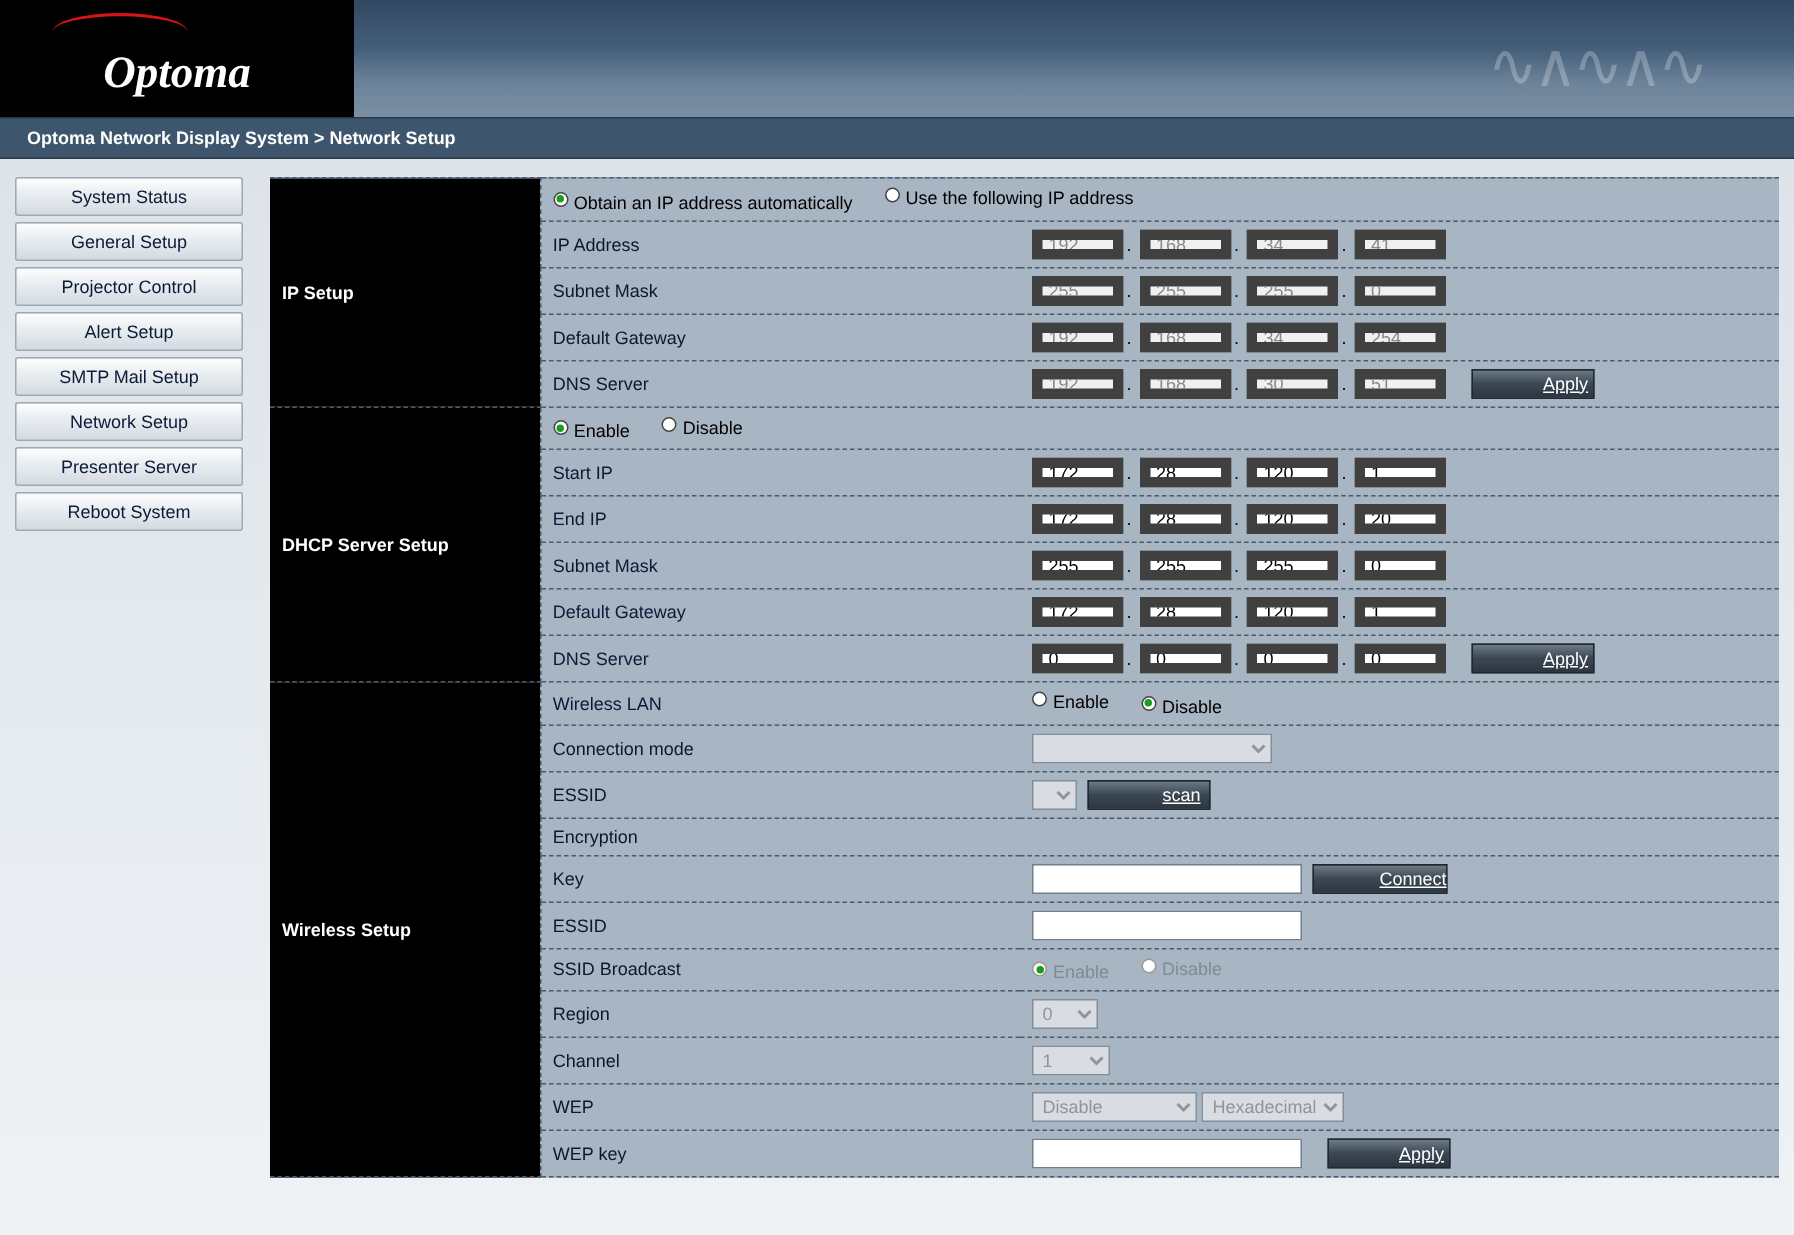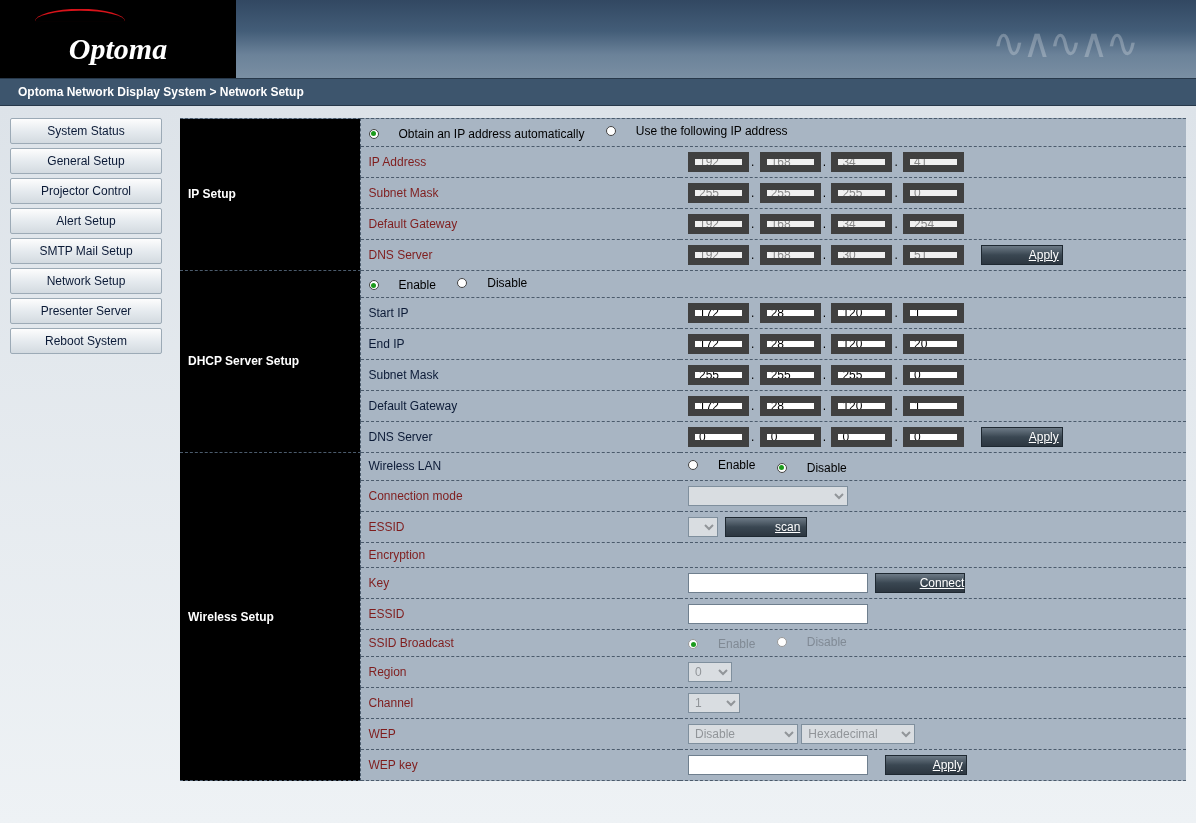--- a/index.html
+++ b/index.html
@@ -150,7 +150,7 @@
     text-decoration: underline;
     padding-left: 44px;
   }
-  .radio-wrap { display: inline-flex; align-items: center; gap: 20px; margin-right: 18px; }
+  .radio-wrap { display: inline-flex; gap: 4px; margin-right: 18px; }
   .radio-dot { width:10px; height:10px; border:1px solid #444; border-radius:50%; display:inline-flex; align-items:center; justify-content:center; background:#fff; }
   .radio-dot.on::after { content:""; width:5px; height:5px; background:#1c9b1c; border-radius:50%; }
   .radio-dot.off-grey { border-color:#999; }

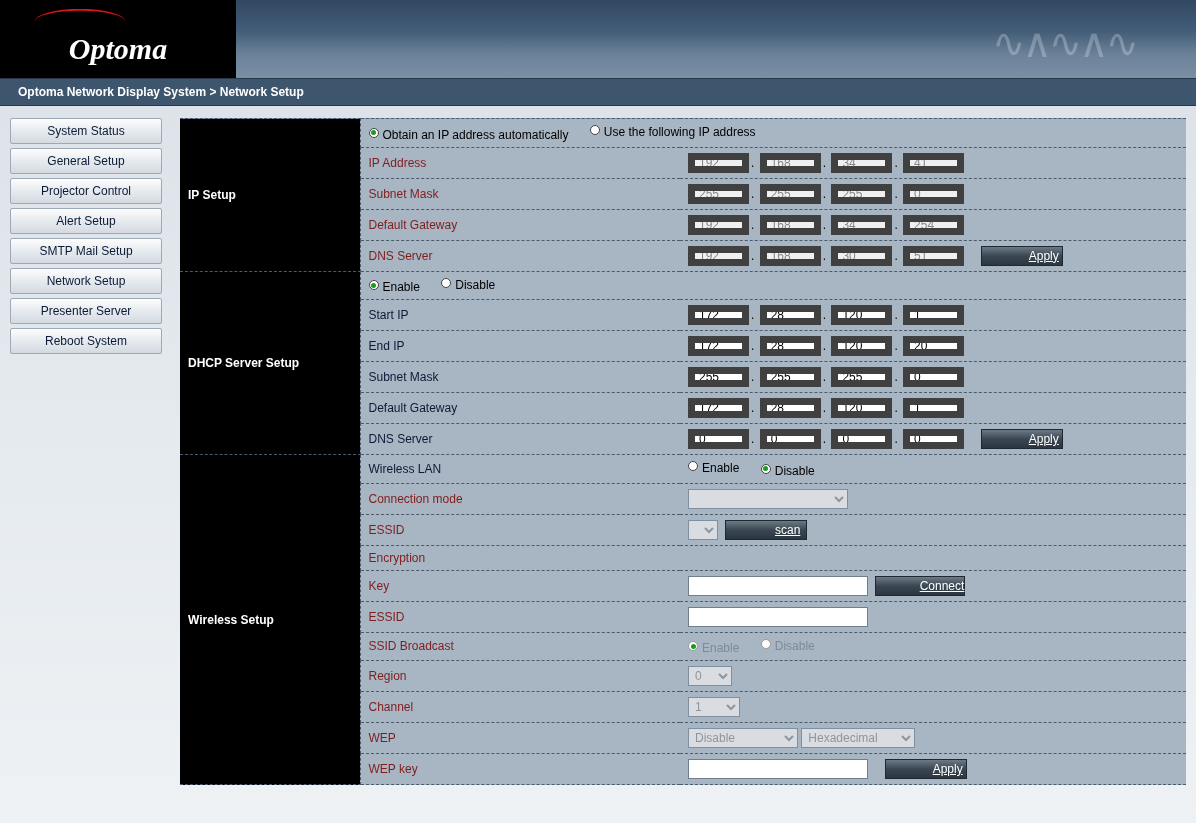--- a/index.html
+++ b/index.html
@@ -118,7 +118,7 @@
     color: #0b1a36;
     width: 320px;
   }
-  td.field-label.disabled { color: #7f1d1d; margin-left: 19px; }
+  td.field-label.disabled { color: #0f172a; margin-left: 19px; }
   td.field-value {
     background: #a8b5c3;
   }

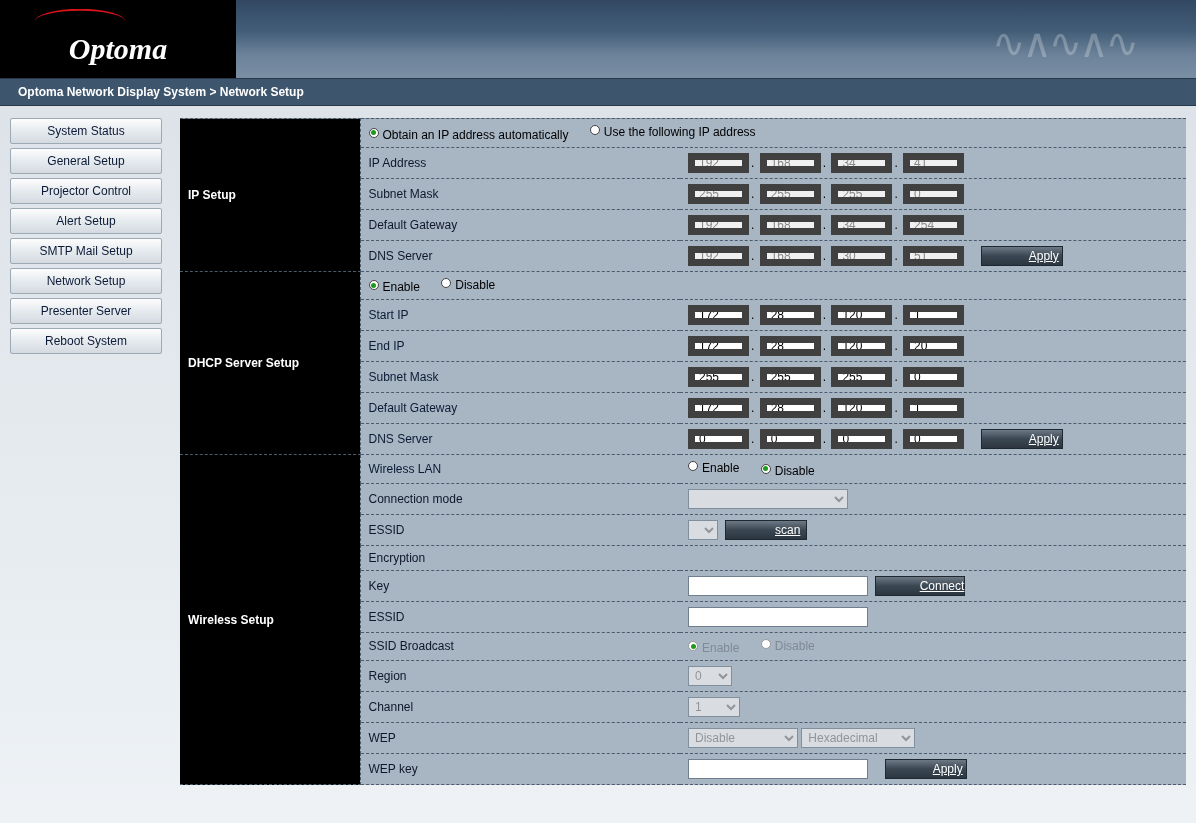--- a/index.html
+++ b/index.html
@@ -380,7 +380,7 @@
         <td class="field-label disabled">WEP</td>
         <td class="field-value">
           <select class="sel" disabled="" style="width:110px"><option>Disable</option></select>
-          <select class="sel" disabled="" style="width:114px"><option>Hexadecimal</option></select>
+          <select class="sel" disabled="" style="width:95px"><option>Hexadecimal</option></select>
         </td>
       </tr>
       <tr>

